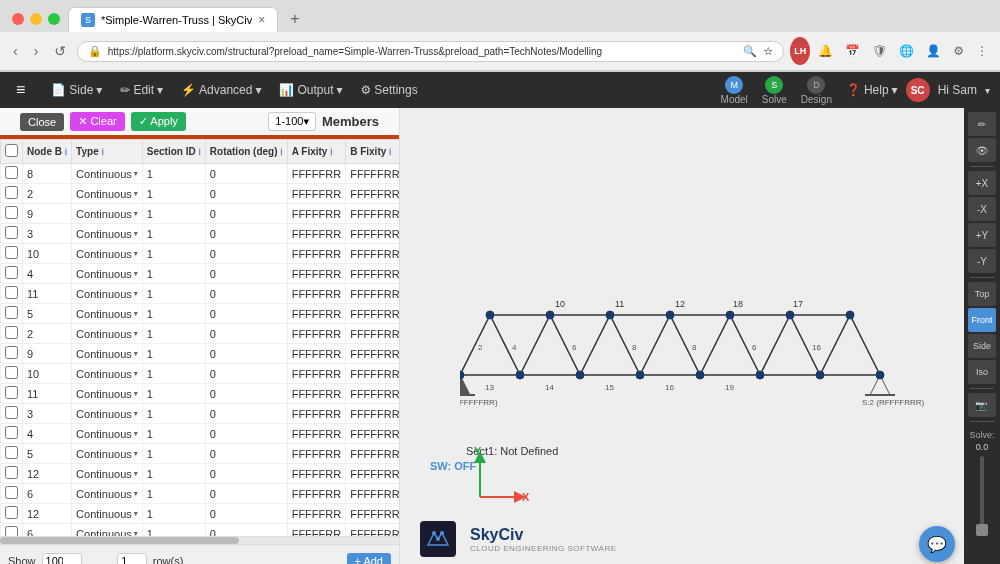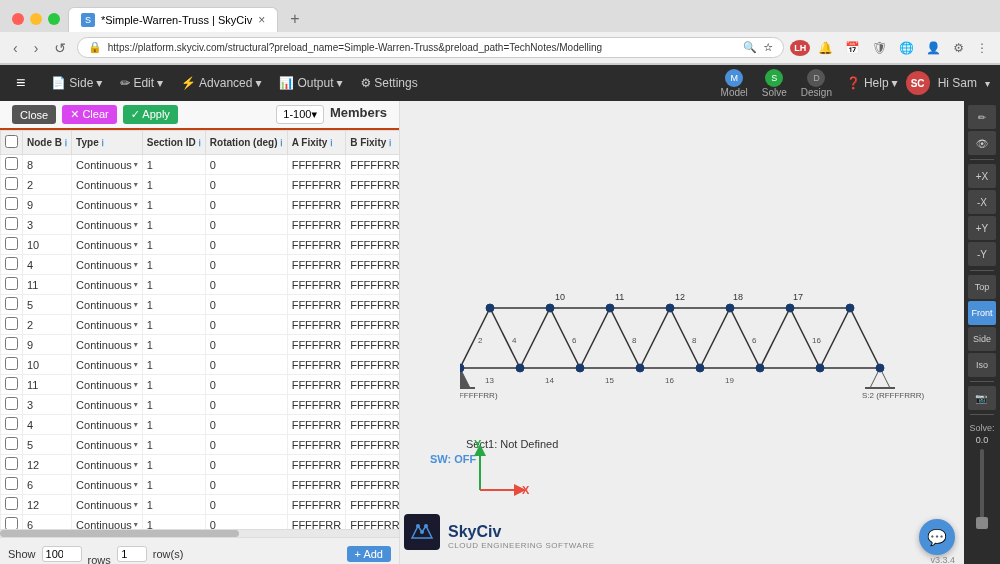--- a/index.html
+++ b/index.html
@@ -23,7 +23,7 @@
     .url-text { color: #333; font-size: 10px; flex: 1; }
     .browser-actions { display: flex; gap: 4px; align-items: center; }
     .browser-action-btn { background: none; border: none; color: #666; font-size: 12px; cursor: pointer; padding: 2px 4px; }
-    .profile-icon { width: 20px; height: 16px; border-radius: 50%; background: #c44; display: flex; align-items: center; justify-content: center; color: white; font-size: 9px; font-weight: bold; }
+    .profile-icon { width: 20px; height: 28px; border-radius: 50%; background: #c44; display: flex; align-items: center; justify-content: center; color: white; font-size: 9px; font-weight: bold; }
 
     
     .app-header { background: #2c2c2c; color: white; display: flex; align-items: center; padding: 4px 10px; gap: 8px; height: 36px; }

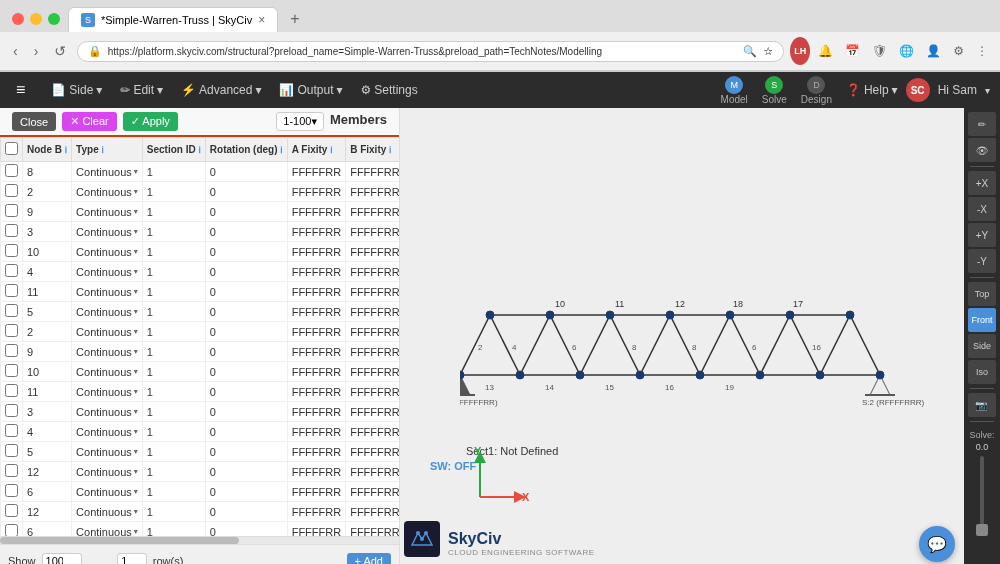--- a/index.html
+++ b/index.html
@@ -45,7 +45,7 @@
 
     
     .left-panel { width: 400px; background: white; border-right: 1px solid #ddd; display: flex; flex-direction: column; flex-shrink: 0; }
-    .panel-toolbar { background: #f8f8f8; border-bottom: 2px solid #c2410c; padding: 4px 12px; display: flex; gap: 6px; }
+    .panel-toolbar { background: #f8f8f8; border-bottom: 4px solid #c2410c; padding: 4px 20px; display: flex; align-items: center; gap: 6px; }
     .btn-close { background: #555; color: white; border: none; border-radius: 3px; padding: 3px 8px; font-size: 11px; cursor: pointer; }
     .btn-clear { background: #d946ef; color: white; border: none; border-radius: 3px; padding: 3px 8px; font-size: 11px; cursor: pointer; display: flex; align-items: center; gap: 3px; }
     .btn-apply { background: #27ae60; color: white; border: none; border-radius: 3px; padding: 3px 8px; font-size: 11px; cursor: pointer; display: flex; align-items: center; gap: 3px; }

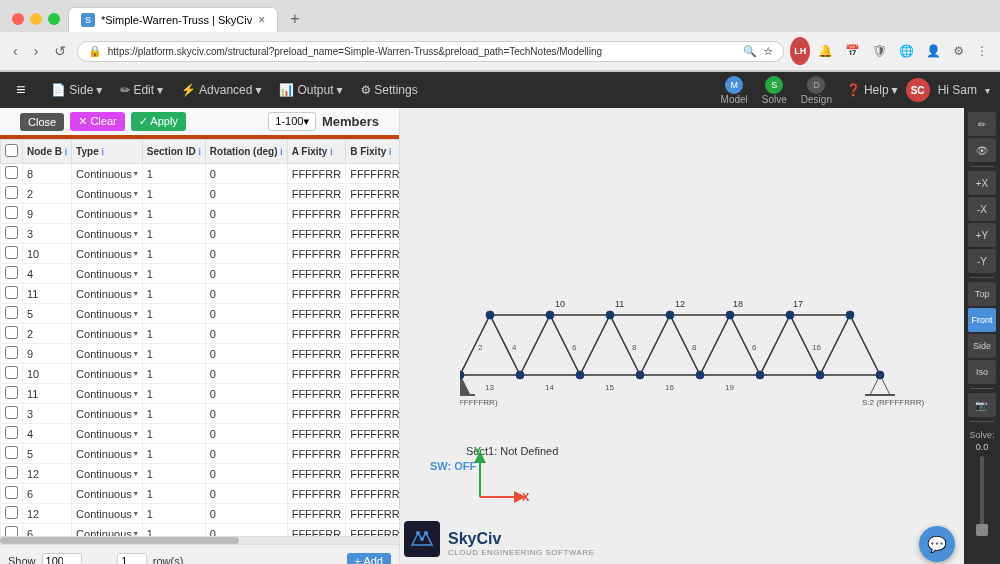--- a/index.html
+++ b/index.html
@@ -93,7 +93,7 @@
     .axis-indicator { position: absolute; bottom: 70px; left: 60px; }
 
     
-    .skyciv-logo { position: absolute; bottom: 20px; left: 4px; display: flex; align-items: flex-end; gap: 8px; }
+    .skyciv-logo { position: absolute; bottom: 20px; left: 20px; display: flex; align-items: center; gap: 14px; }
     .logo-icon { width: 36px; height: 36px; background: #1a1a2e; border-radius: 4px; display: flex; align-items: center; justify-content: center; }
 
     

